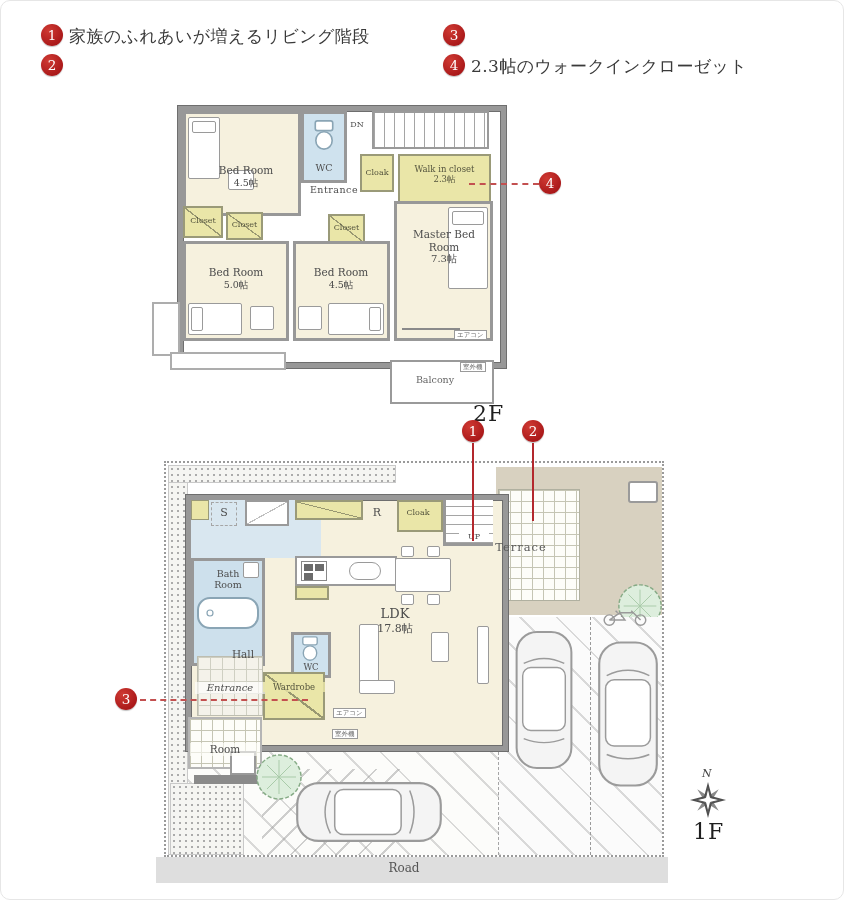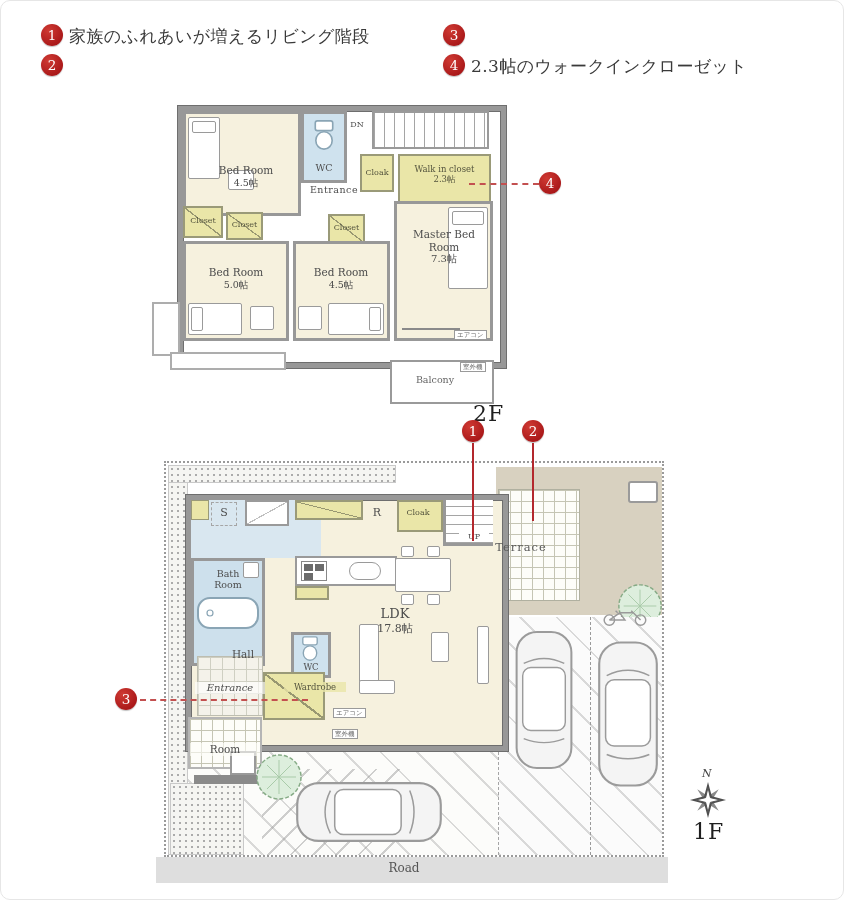--- a/index.html
+++ b/index.html
@@ -235,7 +235,7 @@
       <div class="rlbl" style="left:4px;top:182px;width:70px;font-size:10px;background:rgba(255,255,255,.6);font-style:italic;">Entrance</div>
 
       <div class="iwall yellow diag1" style="left:72px;top:172px;width:62px;height:48px;border:3px solid #989898;"></div>
-      <div class="rlbl" style="left:72px;top:182px;width:62px;font-size:8.5px;color:#55553e;background:rgba(234,230,168,.8);margin-left:21px;">Wardrobe</div>
+      <div class="rlbl" style="left:72px;top:182px;width:62px;font-size:8.5px;color:#55553e;background:rgba(234,230,168,.8);">Wardrobe</div>
       <div class="tinybox" style="left:142px;top:208px;">エアコン</div>
     </div>
 

